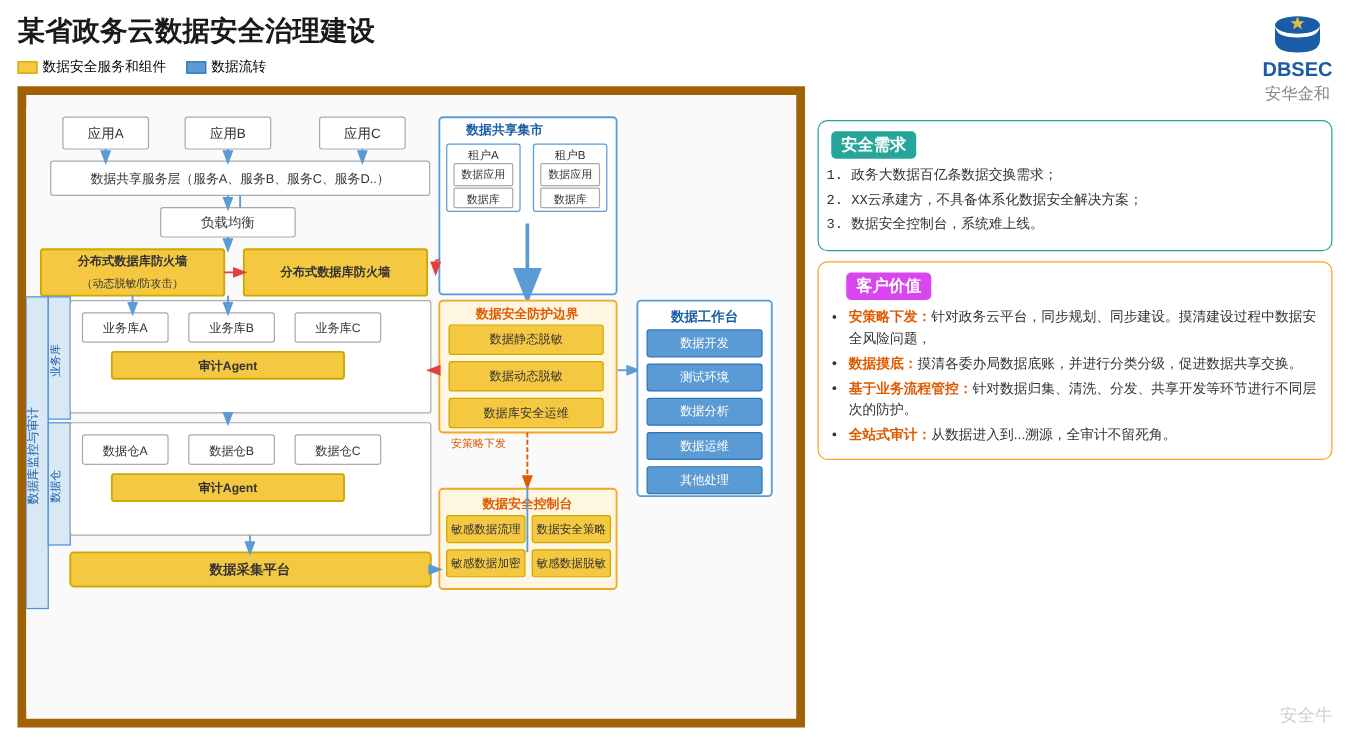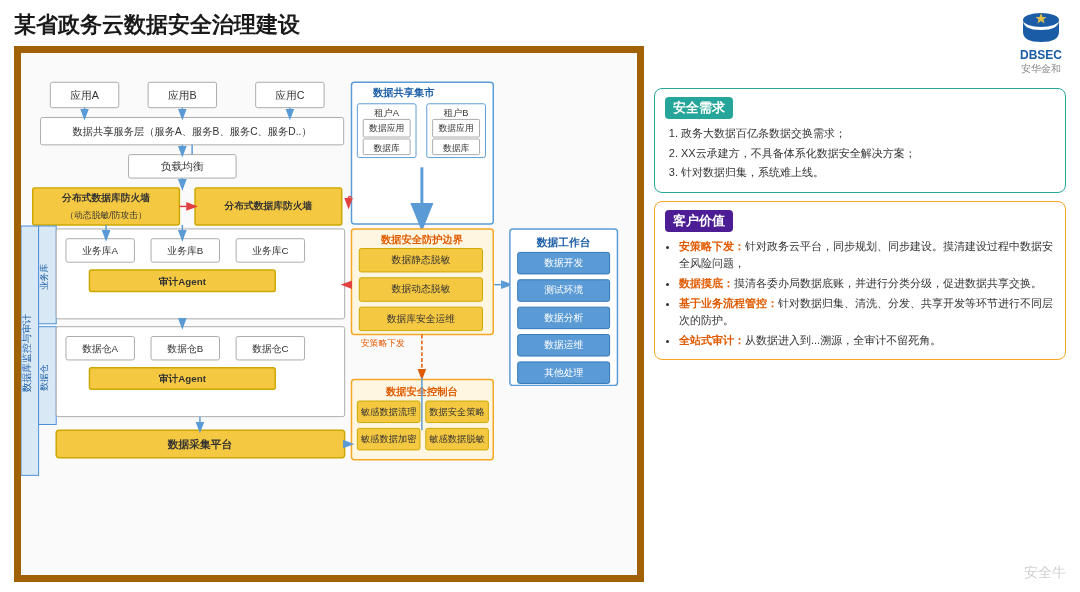--- a/index.html
+++ b/index.html
@@ -126,6 +126,16 @@
 
   <div class="left-panel">
     <div class="main-title">某省政务云数据安全治理建设</div>
+    <div class="legend">
+      <div class="legend-item">
+        <div class="legend-box-yellow"></div>
+        <span>数据安全服务和组件</span>
+      </div>
+      <div class="legend-item">
+        <div class="legend-box-blue"></div>
+        <span>数据流转</span>
+      </div>
+    </div>
 
     <div class="diagram-area">
       <svg class="diagram-svg" viewBox="0 0 630 490">

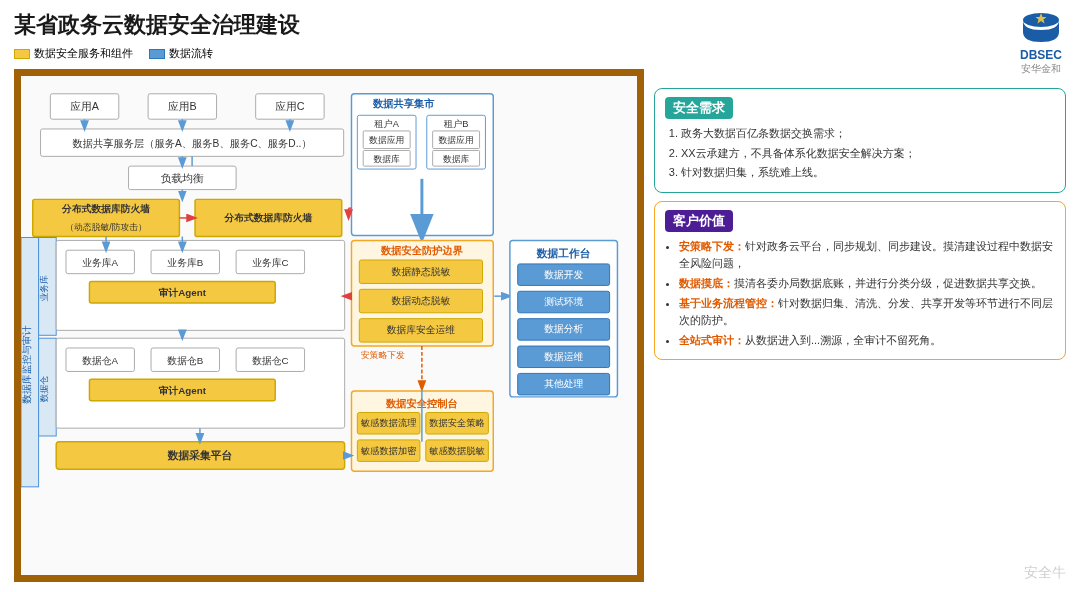--- a/index.html
+++ b/index.html
@@ -327,7 +327,7 @@
           <polygon points="25,3 26.5,7 30.5,7 27.5,9.5 28.5,13.5 25,11 21.5,13.5 22.5,9.5 19.5,7 23.5,7" fill="#f5c842" opacity="0.9"></polygon>
         </svg>
         <div style="display:flex;align-items:baseline;gap:2px;">
-          <span style="font-size:12px;font-weight:bold;color:#1a5da6;">DBSEC</span>
+          <span style="font-size:16px;font-weight:bold;color:#1a5da6;">DBSEC</span>
         </div>
         <span style="font-size:10px;color:#888;">安华金和</span>
       </div>

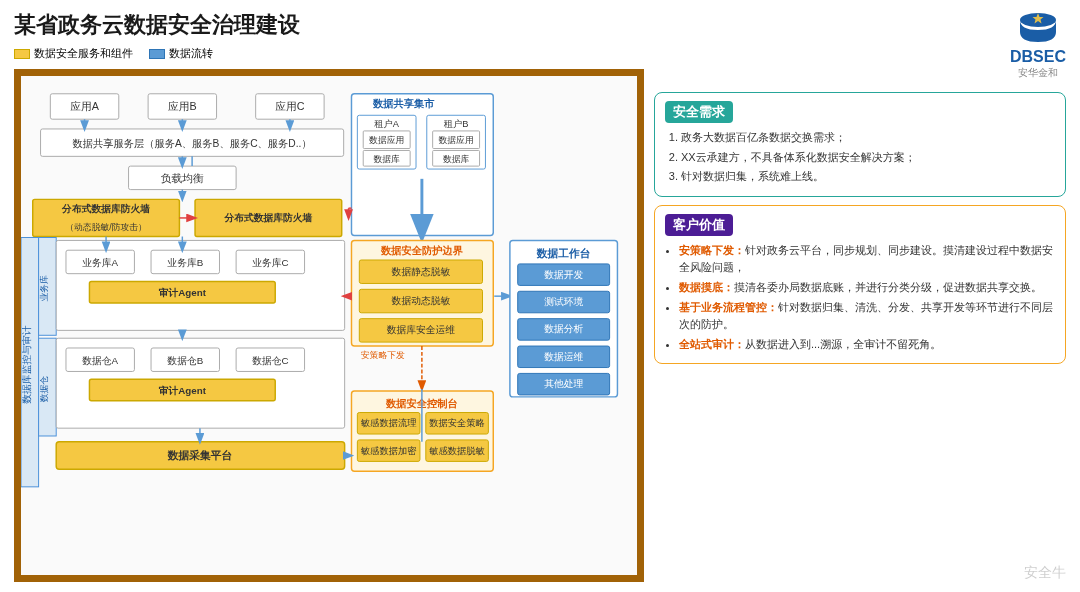--- a/index.html
+++ b/index.html
@@ -329,7 +329,7 @@
         <div style="display:flex;align-items:baseline;gap:2px;">
           <span style="font-size:16px;font-weight:bold;color:#1a5da6;">DBSEC</span>
         </div>
-        <span style="font-size:10px;color:#888;">安华金和</span>
+        <span style="font-size:13px;color:#888;">安华金和</span>
       </div>
     </div>
 

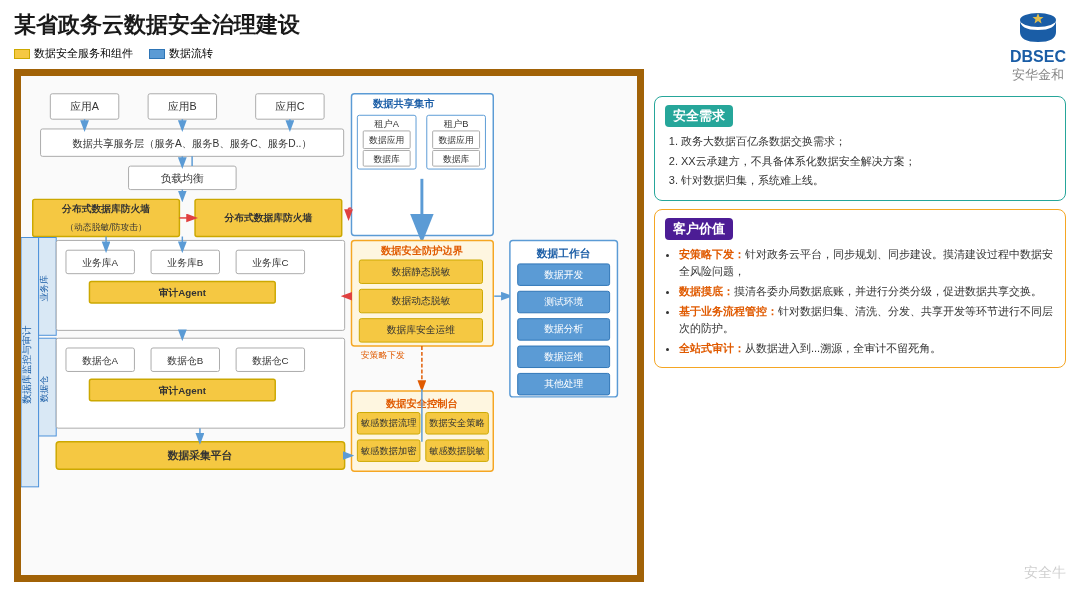--- a/index.html
+++ b/index.html
@@ -95,7 +95,7 @@
     }
     .card-blue { border-color: #4a90d9; }
     .card-blue .card-title { background: #4a90d9; }
-    .card-cyan { border-color: #26a69a; }
+    .card-cyan { border-color: #26a69a; font-family: Liberation Mono, monospace; }
     .card-cyan .card-title { background: #26a69a; }
     .card-orange { border-color: #f5a623; }
     .card-orange .card-title { background: #4c1d95; }

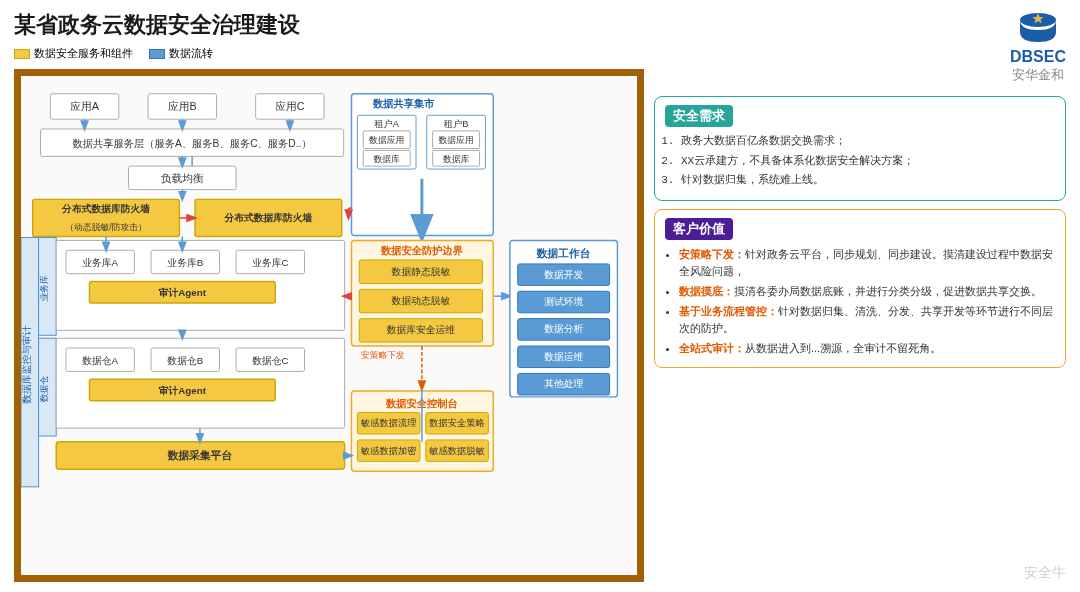--- a/index.html
+++ b/index.html
@@ -340,7 +340,7 @@
         <ol>
           <li>政务大数据百亿条数据交换需求；</li>
           <li>XX云承建方，不具备体系化数据安全解决方案；</li>
-          <li>针对数据归集，系统难上线。</li>
+          <li>数据安全控制台，系统难上线。</li>
         </ol>
       </div>
     </div>

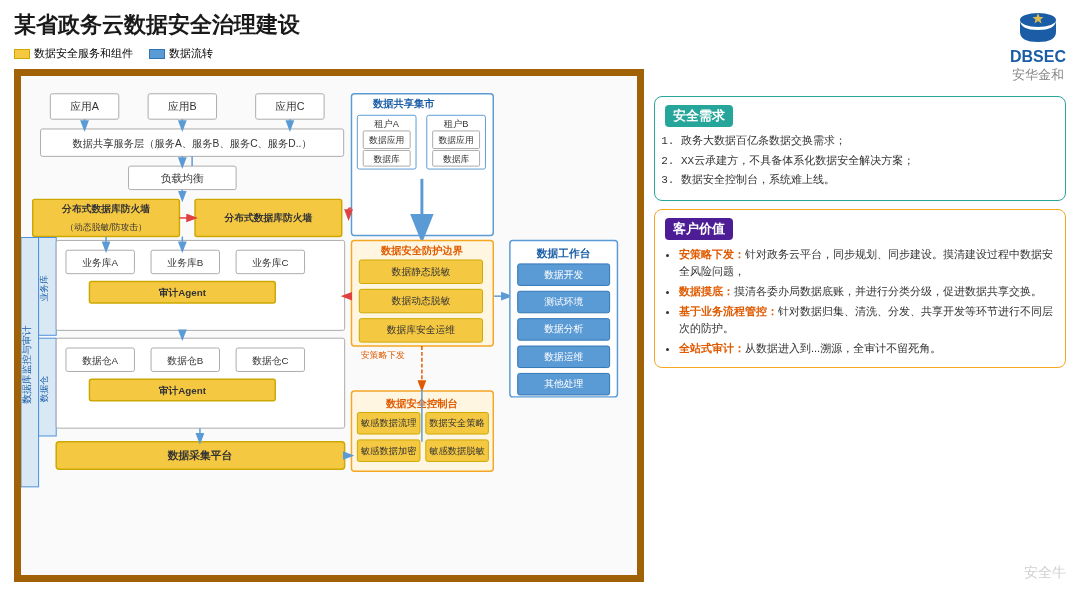--- a/index.html
+++ b/index.html
@@ -98,7 +98,7 @@
     .card-cyan { border-color: #26a69a; font-family: Liberation Mono, monospace; }
     .card-cyan .card-title { background: #26a69a; }
     .card-orange { border-color: #f5a623; }
-    .card-orange .card-title { background: #4c1d95; }
+    .card-orange .card-title { background: #d946ef; margin-left: 12px; }
 
     .card-content {
       font-size: 11px;

